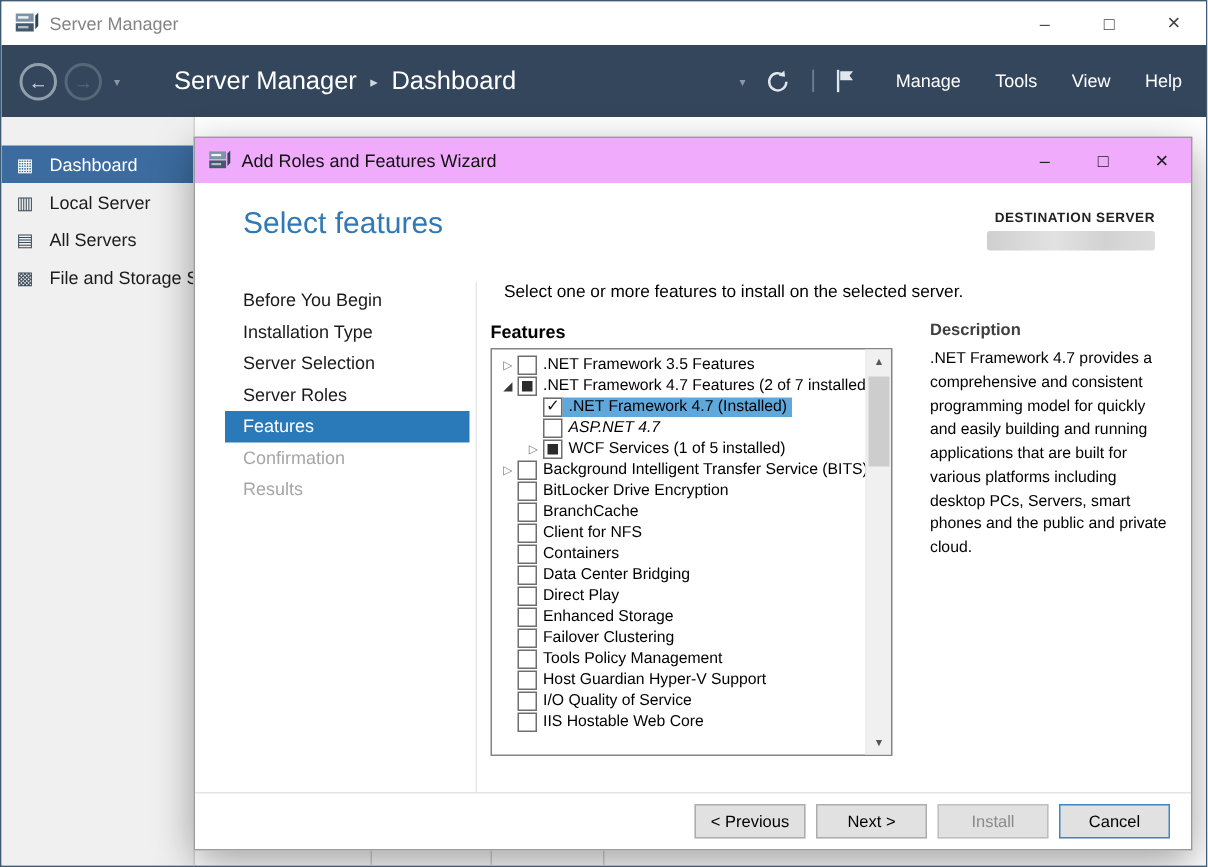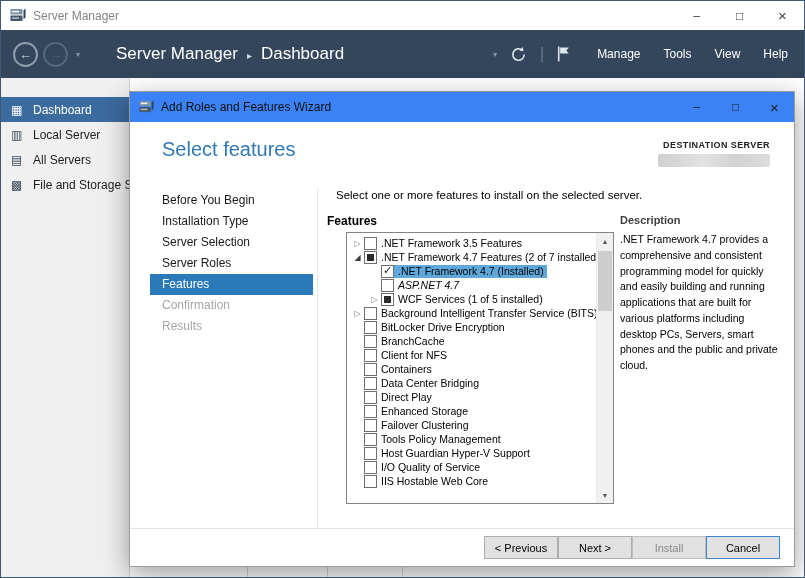--- a/index.html
+++ b/index.html
@@ -45,7 +45,7 @@
   .wizard { position:absolute; left:128px; top:90px; width:666px; height:476px; background:#fff;
             border:1px solid #9b9b9b; box-shadow:0 8px 26px rgba(0,0,0,.38); }
   .wz-titlebar { position:absolute; top:0; left:0; right:0; height:30px; display:flex;
-                 align-items:center; padding-left:9px; background:#3b82f6; }
+                 align-items:center; padding-left:9px; background:#f0abfc; }
   .wz-title { margin-left:7px; font-size:12px; color:#111; }
   .wz-titlebar .wc { width:39px; height:30px; color:#222; }
 

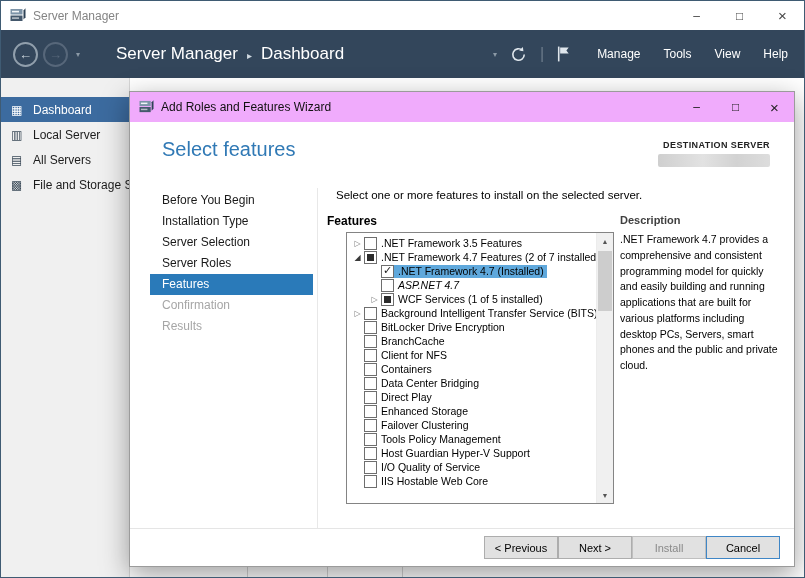--- a/index.html
+++ b/index.html
@@ -68,7 +68,7 @@
   .wz-features-label { position:absolute; left:197px; top:122px; font-size:12px; font-weight:bold; color:#000; }
 
   .listbox { position:absolute; left:197px; top:140px; width:268px; height:272px;
-             border:1px solid #848484; background:#fff;margin-left:19px; }
+             border:1px solid #848484; background:#fff; }
   .tree { position:absolute; top:1px; left:0; right:17px; bottom:1px; overflow:hidden; padding-top:2px; }
   .tree-row { height:14px; display:flex; align-items:center; white-space:nowrap; }
   .exp { width:13px; flex:none; text-align:center; font-size:8px; color:#7d7d7d; line-height:13px; }

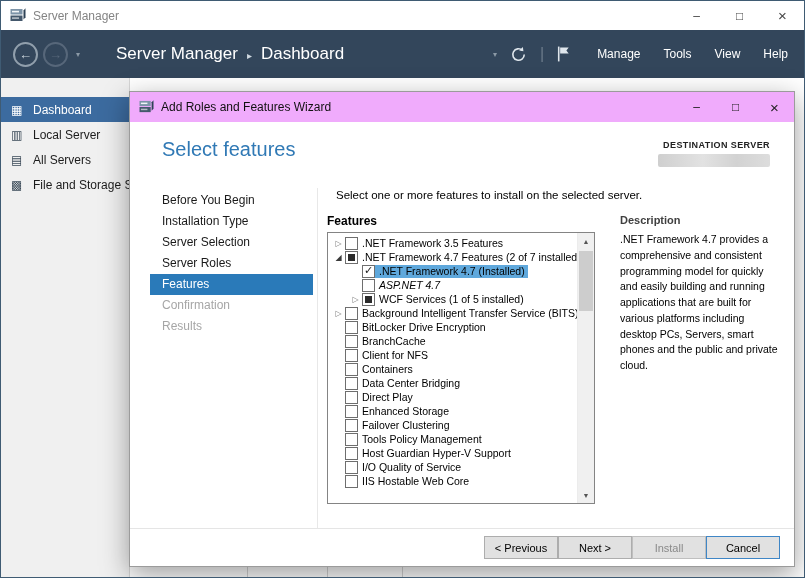--- a/index.html
+++ b/index.html
@@ -95,7 +95,7 @@
                   line-height:1.5; color:#000; }
 
   .wz-footer { position:absolute; left:0; right:0; bottom:0; height:38px; border-top:1px solid #e5e5e5;
-               display:flex; align-items:center; justify-content:flex-end; padding-right:14px; }
+               display:flex; align-items:center; justify-content:flex-end; gap:7px; padding-right:14px; }
   .wz-btn { min-width:74px; height:23px; font-size:11px; font-family:inherit; color:#000;
             background:#e1e1e1; border:1px solid #adadad; }
   .wz-btn.disabled { color:#8a8a8a; border-color:#bfbfbf; }

